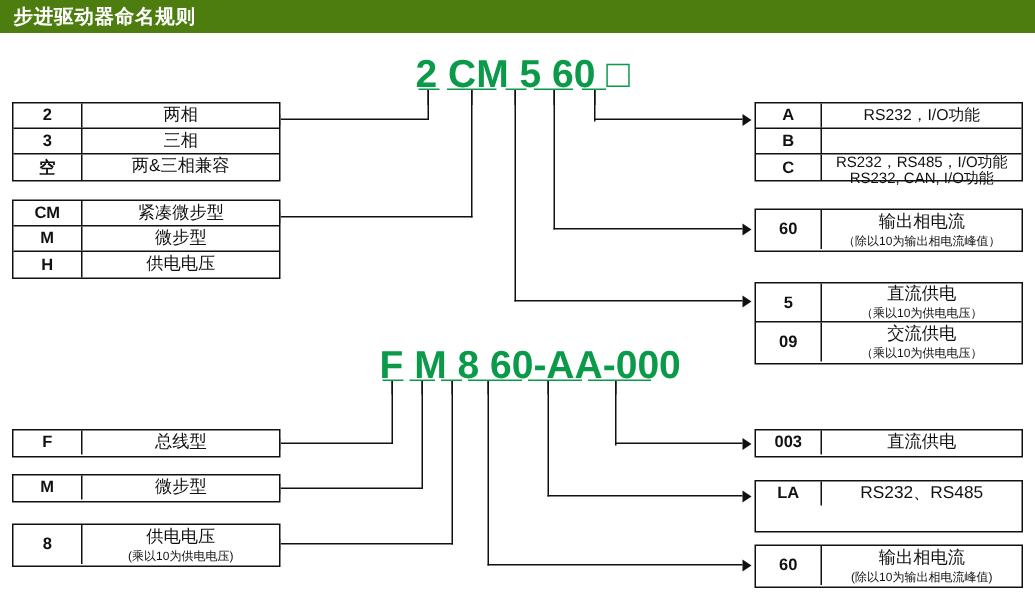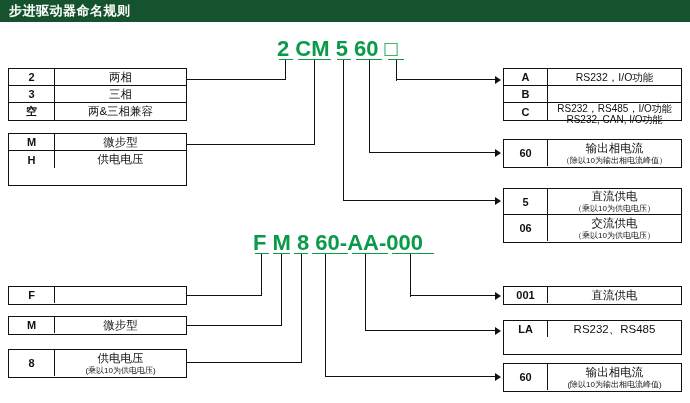--- a/index.html
+++ b/index.html
@@ -16,7 +16,7 @@
   
   .header{
     position:absolute;left:0;top:0;width:690px;height:22px;
-    background:#14532d;
+    background:#4d7c0f;
   }
   .header-title{
     position:absolute;left:9px;top:3px;

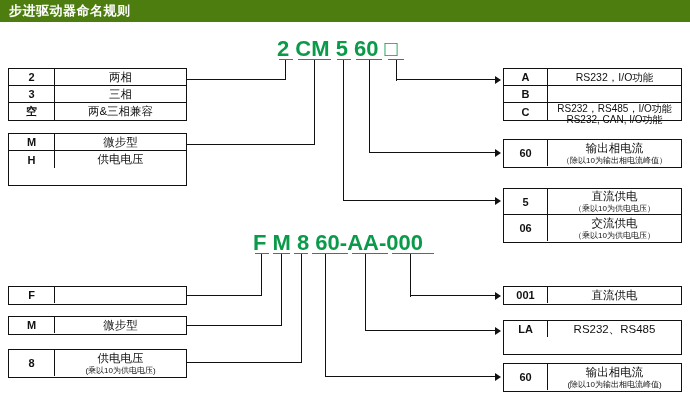--- a/index.html
+++ b/index.html
@@ -29,7 +29,7 @@
   
   .model-code{
     position:absolute;
-    font-size:22px;font-weight:bold;color:#0a9a4a;
+    font-size:26px;font-weight:bold;color:#0a9a4a;
     white-space:nowrap;
     letter-spacing:0px;
     line-height:24px;

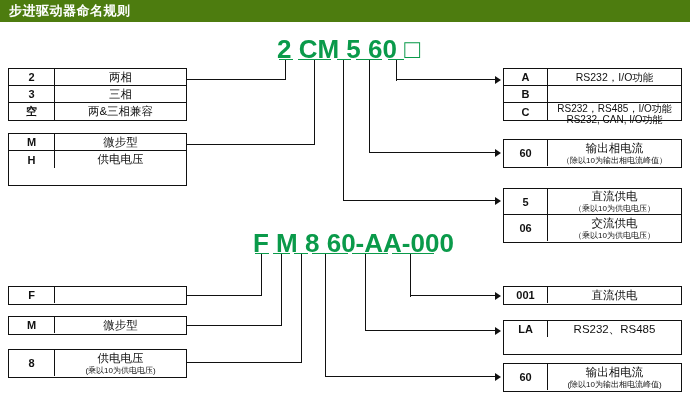--- a/index.html
+++ b/index.html
@@ -155,6 +155,12 @@
 
   <div class="tbl" style="left:8px;top:133px;width:179px;height:53px;">
     <div class="row" style="height:17px;">
+      <div class="c-code" style="width:46px;">CM</div>
+      <div class="c-desc">
+          <span class="main-t">紧凑微步型</span>
+        </div>
+    </div>
+    <div class="row" style="height:17px;">
       <div class="c-code" style="width:46px;">M</div>
       <div class="c-desc">
           <span class="main-t">微步型</span>

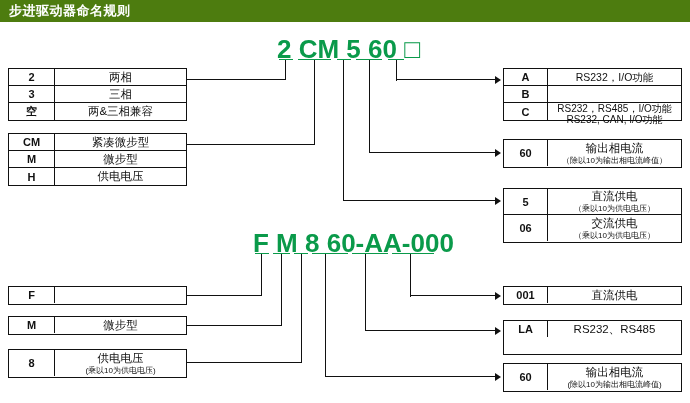--- a/index.html
+++ b/index.html
@@ -214,7 +214,7 @@
       </div>
     </div>
     <div class="row" style="height:26px;">
-      <div class="c-code" style="width:44px;">06</div>
+      <div class="c-code" style="width:44px;">09</div>
       <div class="c-desc">
         <span class="main-t">交流供电</span>
         <span class="sub">（乘以10为供电电压）</span>

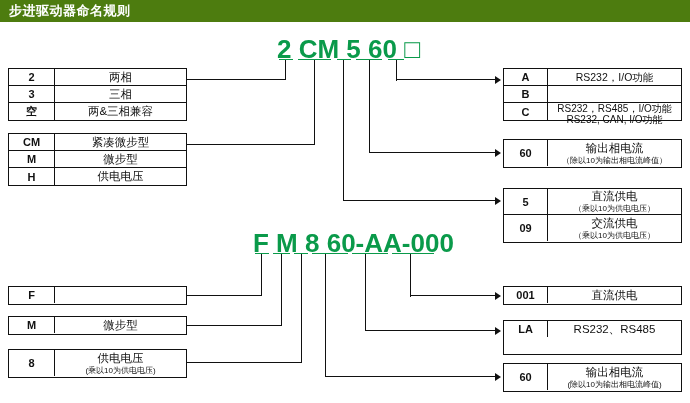--- a/index.html
+++ b/index.html
@@ -264,6 +264,9 @@
   <div class="tbl" style="left:8px;top:286px;width:179px;height:19px;">
     <div class="row" style="height:16px;">
       <div class="c-code" style="width:46px;">F</div>
+      <div class="c-desc">
+          <span class="main-t">总线型</span>
+        </div>
     </div>
   </div>
 

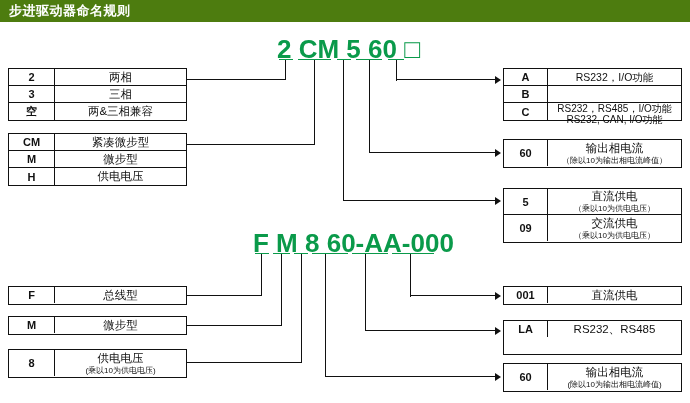--- a/index.html
+++ b/index.html
@@ -291,7 +291,7 @@
 
   <div class="tbl" style="left:503px;top:286px;width:179px;height:19px;">
     <div class="row" style="height:16px;">
-      <div class="c-code" style="width:44px;">001</div>
+      <div class="c-code" style="width:44px;">003</div>
       <div class="c-desc">
           <span class="main-t">直流供电</span>
         </div>

